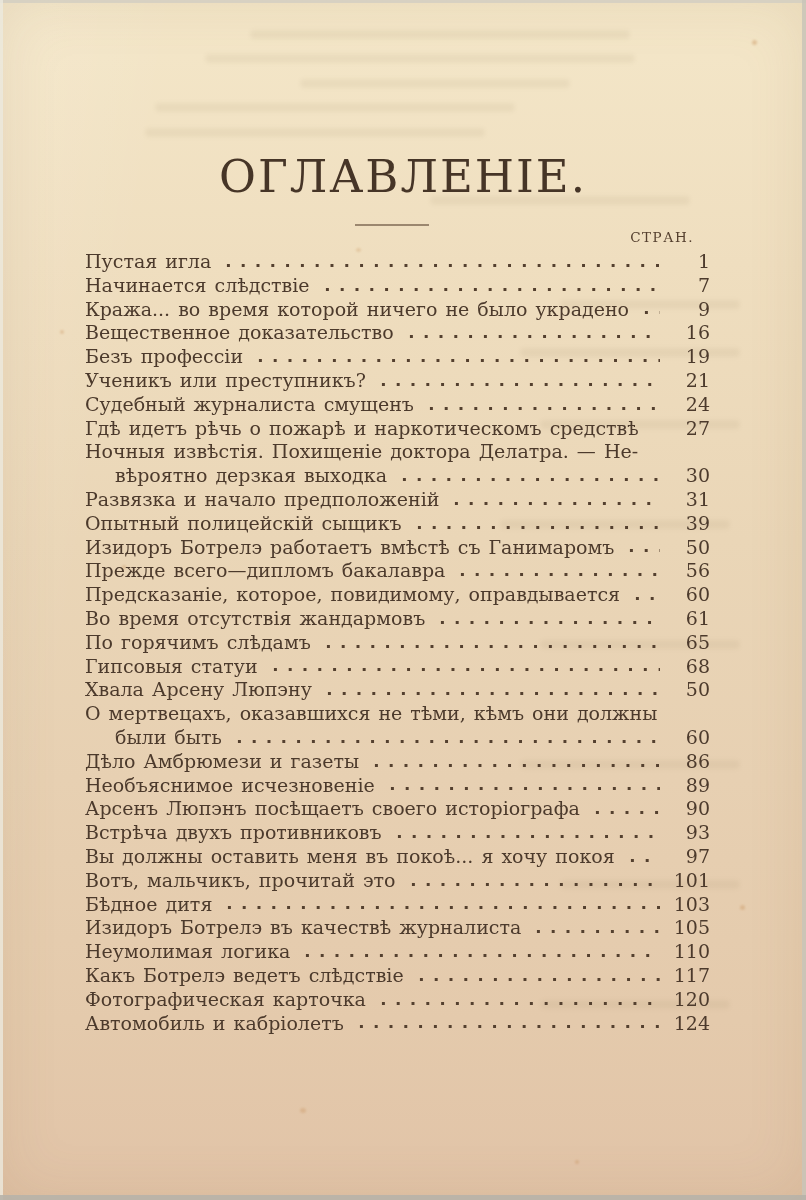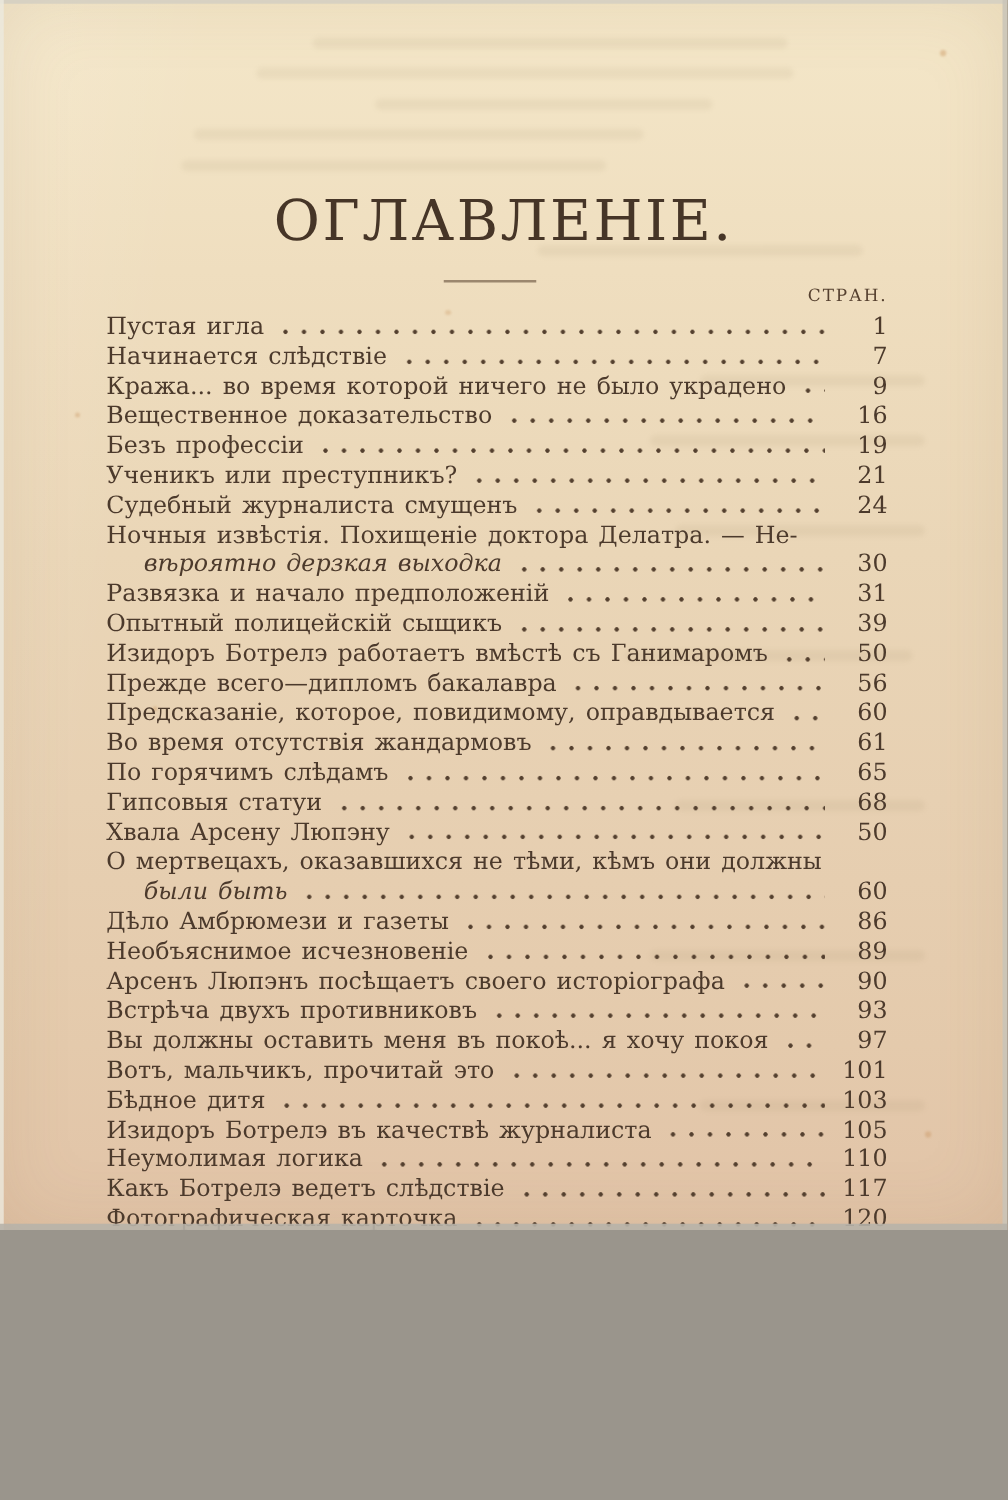--- a/index.html
+++ b/index.html
@@ -5,7 +5,7 @@
   html,body{margin:0;padding:0;background:#9a958c;}
   .scan{
     position:relative;
-    width:806px;height:984px;
+    width:806px;height:1200px;
     margin:0 auto;
     overflow:hidden;
     font-family:"DejaVu Serif","Liberation Serif",serif;

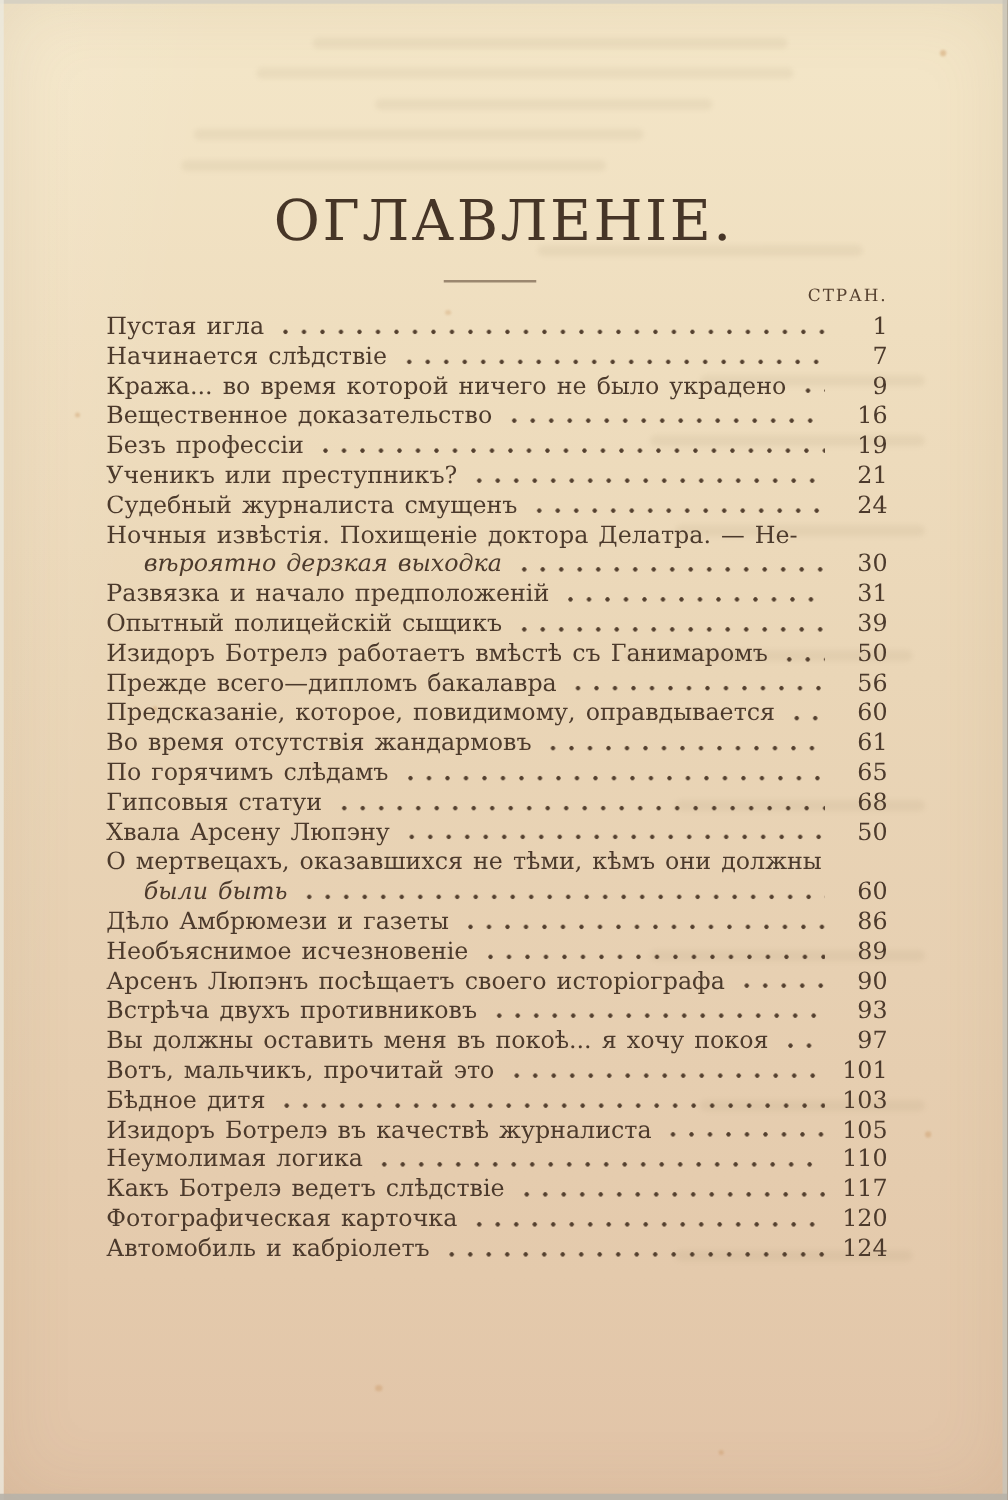--- a/index.html
+++ b/index.html
@@ -36,7 +36,7 @@
     background:#86705a;opacity:.8;
   }
   .colhead{
-    position:absolute;top:229px;right:96px;
+    position:absolute;top:229px;right:112px;
     font-size:13.5px;letter-spacing:1.5px;color:#55402f;
   }
   .toc{

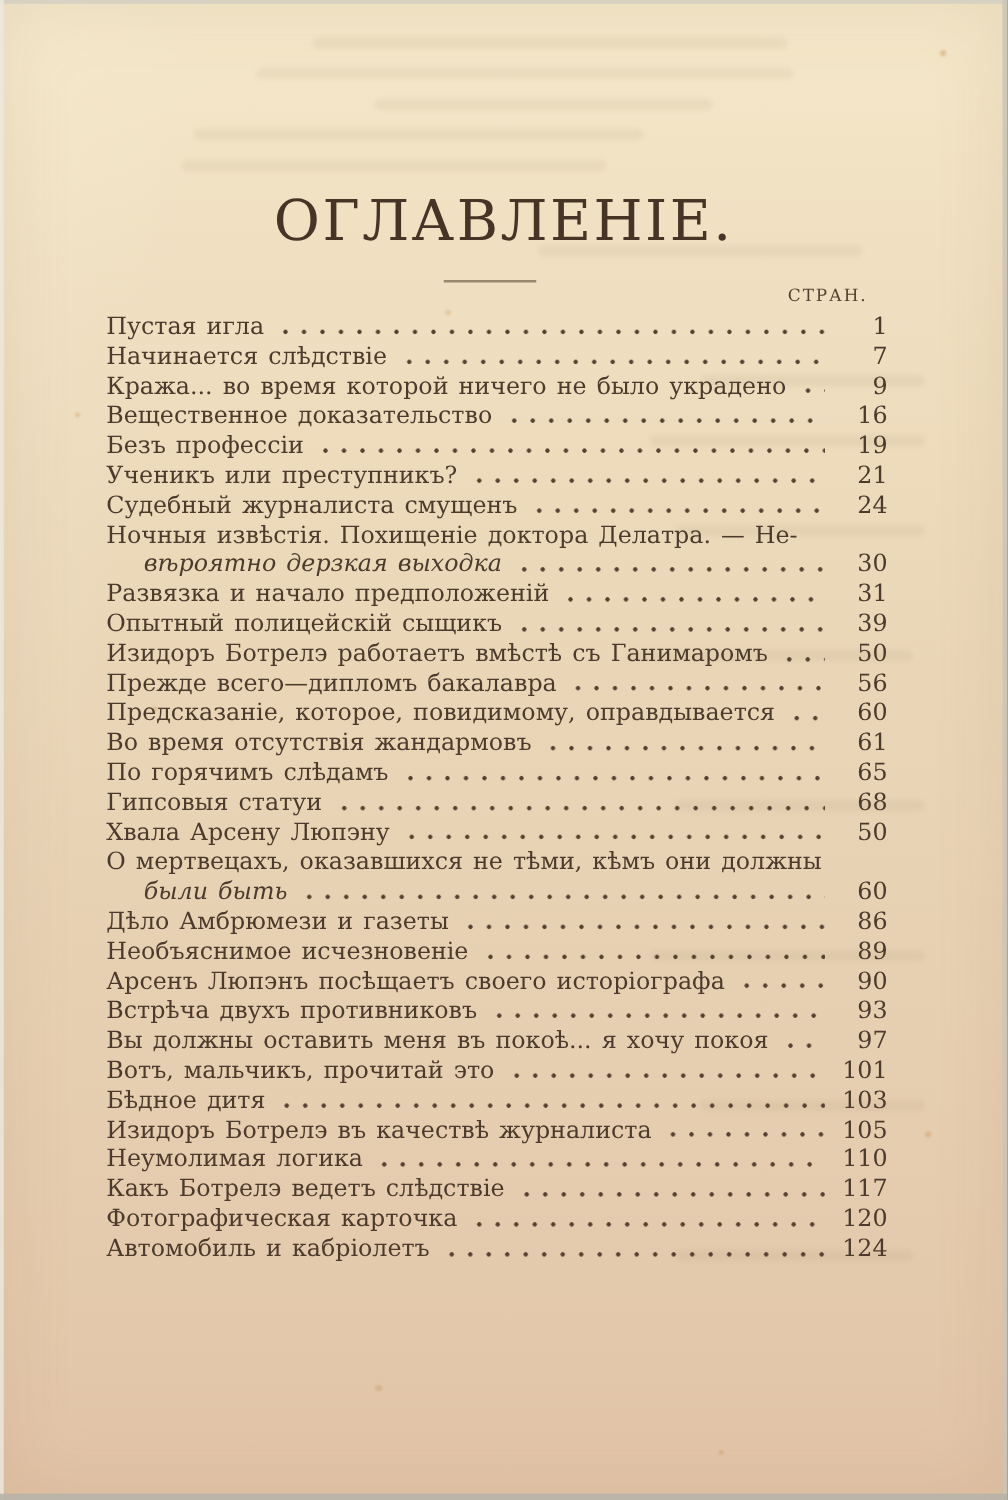--- a/index.html
+++ b/index.html
@@ -134,6 +134,11 @@
     <span class="pagenum">24</span>
   </div>
 
+  <div class="row">
+    <span class="rowtext">Гдѣ идетъ рѣчь о пожарѣ и наркотическомъ средствѣ</span>
+    <span class="leader"></span>
+    <span class="pagenum">27</span>
+  </div>
 
   <div class="row">
     <span class="rowtext">Ночныя извѣстія. Похищеніе доктора Делатра. — Не-</span>

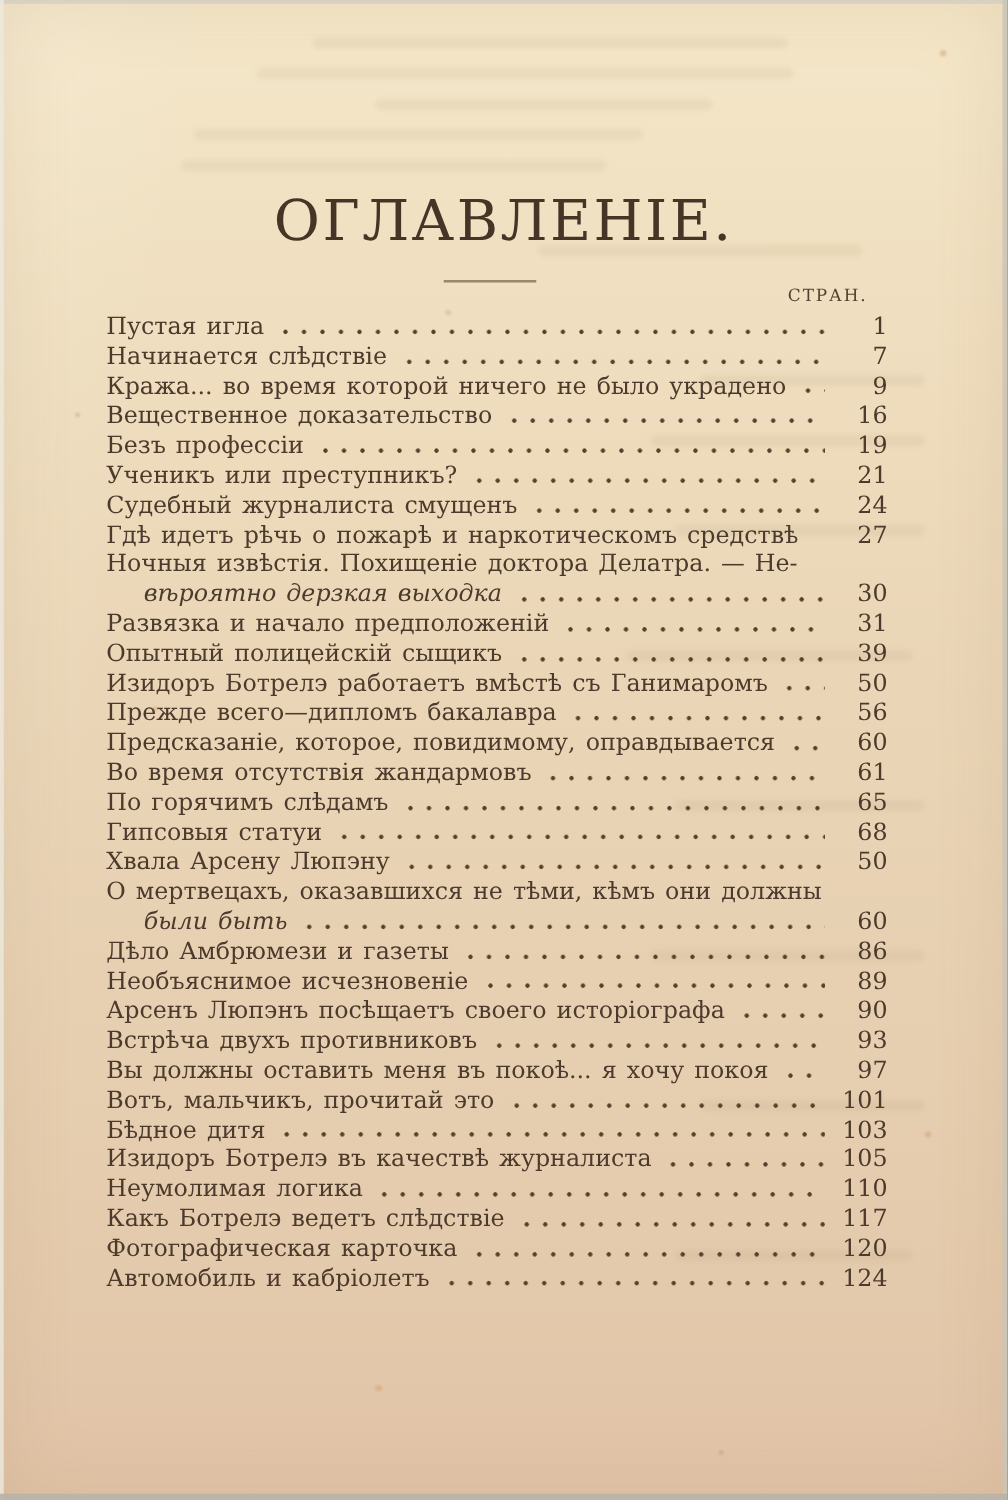--- a/index.html
+++ b/index.html
@@ -48,7 +48,7 @@
     height:23.8px;line-height:23.8px;
     white-space:nowrap;word-spacing:2px;
   }
-  .row.indent .rowtext{padding-left:30px;font-style:italic;}
+  .row.indent .rowtext{padding-left:30px;}
   .rowtext{flex:0 0 auto;}
   .leader{flex:1 1 auto;align-self:stretch;margin:0 4px 0 6px;}
   .leader.dots{

